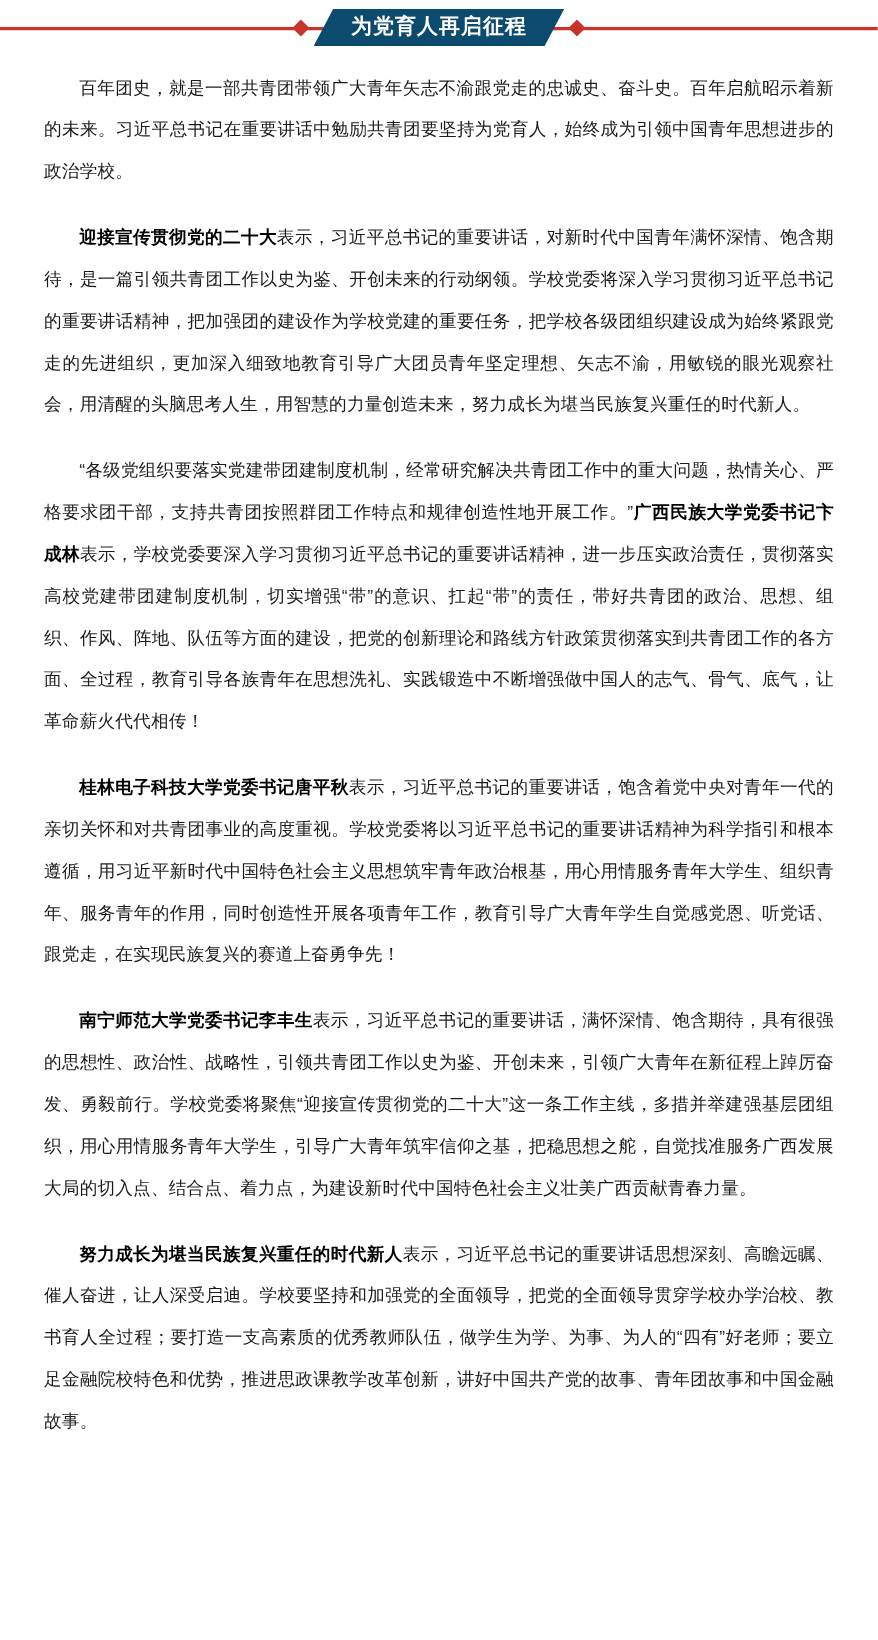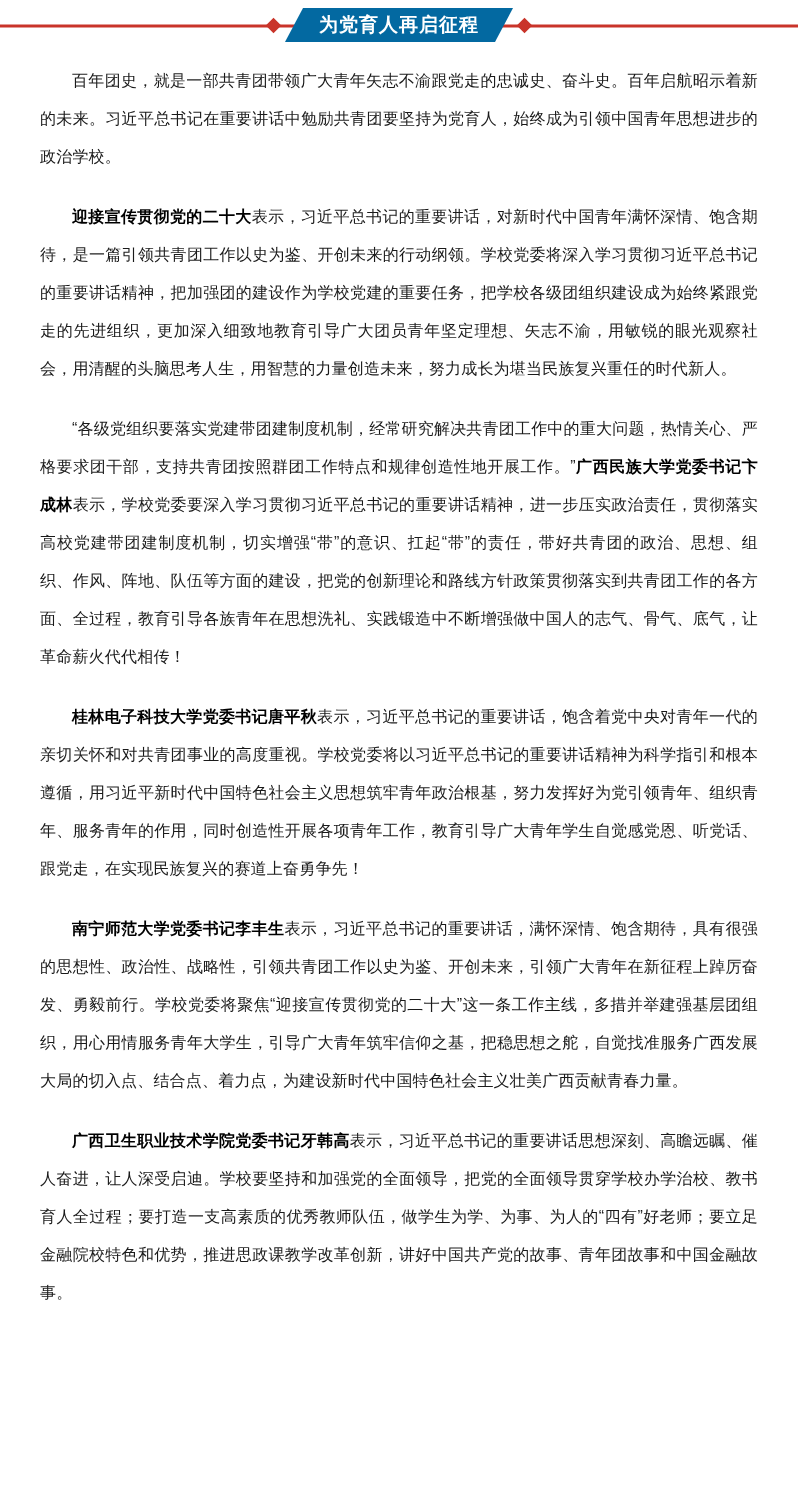--- a/index.html
+++ b/index.html
@@ -41,7 +41,7 @@
   .banner-badge {
     position: relative;
     z-index: 2;
-    background: #0369a1;
+    background: #0c4a6e;
     color: #ffffff;
     font-size: 19px;
     font-weight: bold;

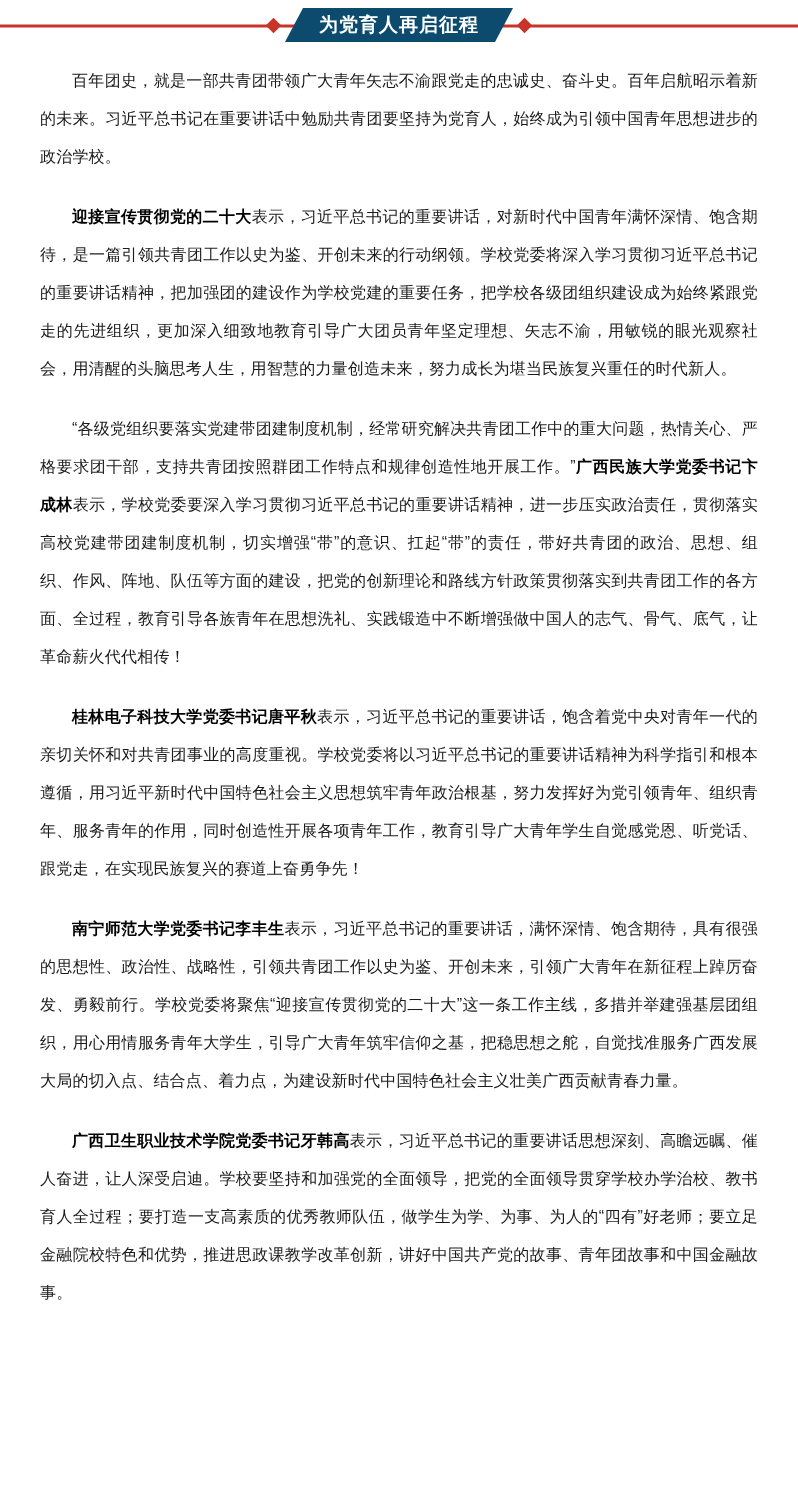--- a/index.html
+++ b/index.html
@@ -100,7 +100,7 @@
     <p class="para" id="p1"><span>百年团史，就是一部共青团带领广大青年矢志不渝跟党走的忠诚史、奋斗史。百年启航昭示着新的未来。习近平总书记在重要讲话中勉励共青团要坚持为党育人，始终成为引领中国青年思想进步的政治学校。</span></p>
     <p class="para" id="p2"><span class="b">迎接宣传贯彻党的二十大</span><span>表示，习近平总书记的重要讲话，对新时代中国青年满怀深情、饱含期待，是一篇引领共青团工作以史为鉴、开创未来的行动纲领。学校党委将深入学习贯彻习近平总书记的重要讲话精神，把加强团的建设作为学校党建的重要任务，把学校各级团组织建设成为始终紧跟党走的先进组织，更加深入细致地教育引导广大团员青年坚定理想、矢志不渝，用敏锐的眼光观察社会，用清醒的头脑思考人生，用智慧的力量创造未来，努力成长为堪当民族复兴重任的时代新人。</span></p>
     <p class="para" id="p3"><span>“各级党组织要落实党建带团建制度机制，经常研究解决共青团工作中的重大问题，热情关心、严格要求团干部，支持共青团按照群团工作特点和规律创造性地开展工作。”</span><span class="b">广西民族大学党委书记卞成林</span><span>表示，学校党委要深入学习贯彻习近平总书记的重要讲话精神，进一步压实政治责任，贯彻落实高校党建带团建制度机制，切实增强“带”的意识、扛起“带”的责任，带好共青团的政治、思想、组织、作风、阵地、队伍等方面的建设，把党的创新理论和路线方针政策贯彻落实到共青团工作的各方面、全过程，教育引导各族青年在思想洗礼、实践锻造中不断增强做中国人的志气、骨气、底气，让革命薪火代代相传！</span></p>
-    <p class="para" id="p4"><span class="b">桂林电子科技大学党委书记唐平秋</span><span>表示，习近平总书记的重要讲话，饱含着党中央对青年一代的亲切关怀和对共青团事业的高度重视。学校党委将以习近平总书记的重要讲话精神为科学指引和根本遵循，用习近平新时代中国特色社会主义思想筑牢青年政治根基，努力发挥好为党引领青年、组织青年、服务青年的作用，同时创造性开展各项青年工作，教育引导广大青年学生自觉感党恩、听党话、跟党走，在实现民族复兴的赛道上奋勇争先！</span></p>
+    <p class="para" id="p4"><span class="b">桂林电子科技大学党委书记唐平秋</span><span>表示，习近平总书记的重要讲话，饱含着党中央对青年一代的亲切关怀和对共青团事业的高度重视。学校党委将以习近平总书记的重要讲话精神为科学指引和根本遵循，用习近平新时代中国特色社会主义思想筑牢青年政治根基，用心用情服务青年大学生、组织青年、服务青年的作用，同时创造性开展各项青年工作，教育引导广大青年学生自觉感党恩、听党话、跟党走，在实现民族复兴的赛道上奋勇争先！</span></p>
     <p class="para" id="p5"><span class="b">南宁师范大学党委书记李丰生</span><span>表示，习近平总书记的重要讲话，满怀深情、饱含期待，具有很强的思想性、政治性、战略性，引领共青团工作以史为鉴、开创未来，引领广大青年在新征程上踔厉奋发、勇毅前行。学校党委将聚焦“迎接宣传贯彻党的二十大”这一条工作主线，多措并举建强基层团组织，用心用情服务青年大学生，引导广大青年筑牢信仰之基，把稳思想之舵，自觉找准服务广西发展大局的切入点、结合点、着力点，为建设新时代中国特色社会主义壮美广西贡献青春力量。</span></p>
     <p class="para" id="p7"><span class="b">广西卫生职业技术学院党委书记牙韩高</span><span>表示，习近平总书记的重要讲话思想深刻、高瞻远瞩、催人奋进，让人深受启迪。学校要坚持和加强党的全面领导，把党的全面领导贯穿学校办学治校、教书育人全过程；要打造一支高素质的优秀教师队伍，做学生为学、为事、为人的“四有”好老师；要立足金融院校特色和优势，推进思政课教学改革创新，讲好中国共产党的故事、青年团故事和中国金融故事。</span></p>
 

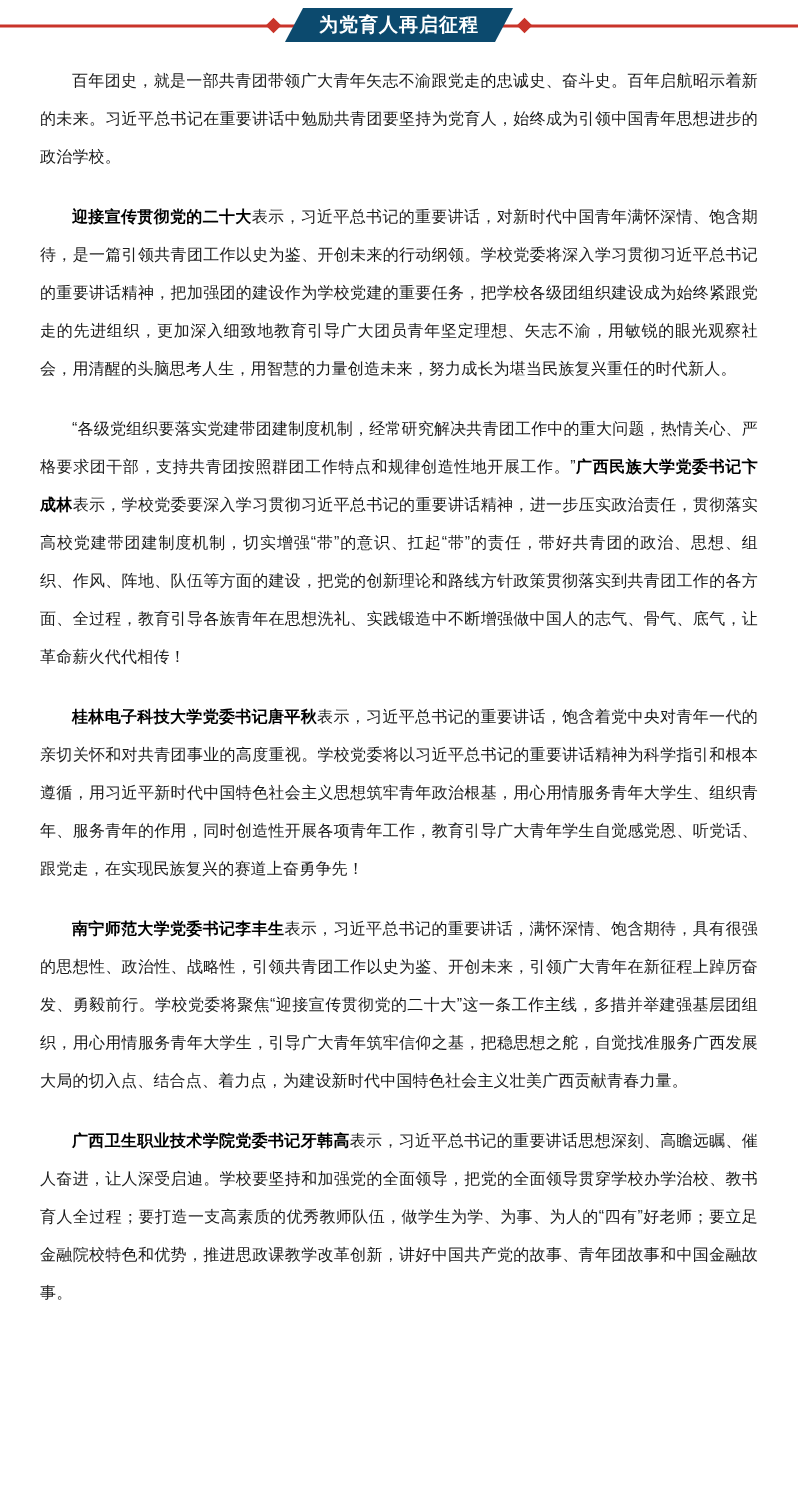--- a/index.html
+++ b/index.html
@@ -102,7 +102,7 @@
     <p class="para" id="p3"><span>“各级党组织要落实党建带团建制度机制，经常研究解决共青团工作中的重大问题，热情关心、严格要求团干部，支持共青团按照群团工作特点和规律创造性地开展工作。”</span><span class="b">广西民族大学党委书记卞成林</span><span>表示，学校党委要深入学习贯彻习近平总书记的重要讲话精神，进一步压实政治责任，贯彻落实高校党建带团建制度机制，切实增强“带”的意识、扛起“带”的责任，带好共青团的政治、思想、组织、作风、阵地、队伍等方面的建设，把党的创新理论和路线方针政策贯彻落实到共青团工作的各方面、全过程，教育引导各族青年在思想洗礼、实践锻造中不断增强做中国人的志气、骨气、底气，让革命薪火代代相传！</span></p>
     <p class="para" id="p4"><span class="b">桂林电子科技大学党委书记唐平秋</span><span>表示，习近平总书记的重要讲话，饱含着党中央对青年一代的亲切关怀和对共青团事业的高度重视。学校党委将以习近平总书记的重要讲话精神为科学指引和根本遵循，用习近平新时代中国特色社会主义思想筑牢青年政治根基，用心用情服务青年大学生、组织青年、服务青年的作用，同时创造性开展各项青年工作，教育引导广大青年学生自觉感党恩、听党话、跟党走，在实现民族复兴的赛道上奋勇争先！</span></p>
     <p class="para" id="p5"><span class="b">南宁师范大学党委书记李丰生</span><span>表示，习近平总书记的重要讲话，满怀深情、饱含期待，具有很强的思想性、政治性、战略性，引领共青团工作以史为鉴、开创未来，引领广大青年在新征程上踔厉奋发、勇毅前行。学校党委将聚焦“迎接宣传贯彻党的二十大”这一条工作主线，多措并举建强基层团组织，用心用情服务青年大学生，引导广大青年筑牢信仰之基，把稳思想之舵，自觉找准服务广西发展大局的切入点、结合点、着力点，为建设新时代中国特色社会主义壮美广西贡献青春力量。</span></p>
-    <p class="para" id="p7"><span class="b">广西卫生职业技术学院党委书记牙韩高</span><span>表示，习近平总书记的重要讲话思想深刻、高瞻远瞩、催人奋进，让人深受启迪。学校要坚持和加强党的全面领导，把党的全面领导贯穿学校办学治校、教书育人全过程；要打造一支高素质的优秀教师队伍，做学生为学、为事、为人的“四有”好老师；要立足金融院校特色和优势，推进思政课教学改革创新，讲好中国共产党的故事、青年团故事和中国金融故事。</span></p>
+    <p class="para" id="p7"><span class="b">努力成长为堪当民族复兴重任的时代新人</span><span>表示，习近平总书记的重要讲话思想深刻、高瞻远瞩、催人奋进，让人深受启迪。学校要坚持和加强党的全面领导，把党的全面领导贯穿学校办学治校、教书育人全过程；要打造一支高素质的优秀教师队伍，做学生为学、为事、为人的“四有”好老师；要立足金融院校特色和优势，推进思政课教学改革创新，讲好中国共产党的故事、青年团故事和中国金融故事。</span></p>
 
   </div>
 

